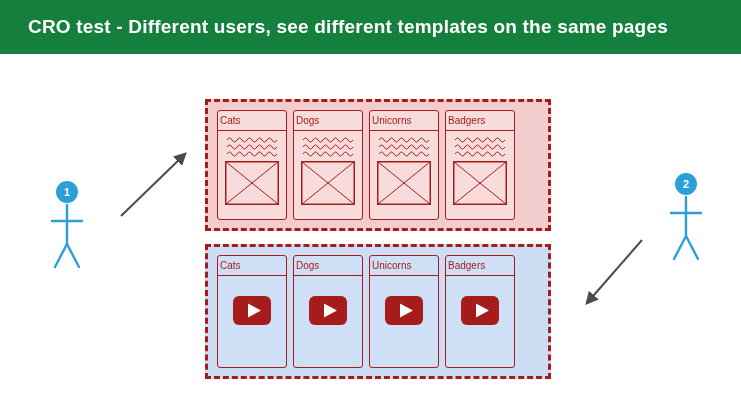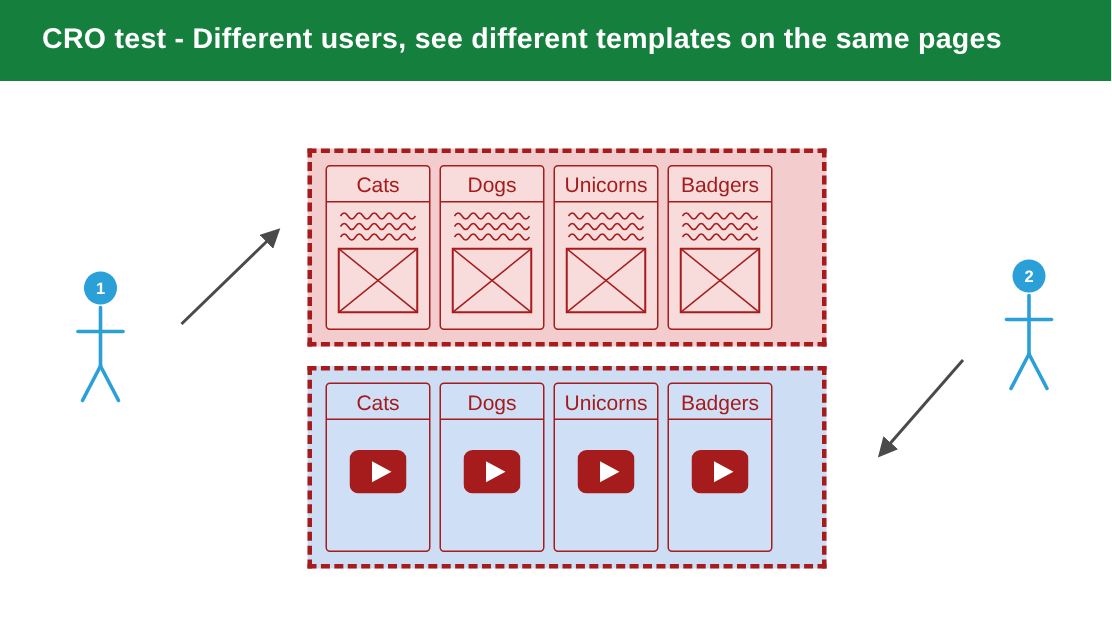--- a/index.html
+++ b/index.html
@@ -54,9 +54,8 @@
   .tpl-b .card { background: #CFE0F6; }
   .card-gap { }
   .card-label {
-    font-size: 14px;
+    font-size: 10px;
     color: #A61B1B;
-    text-align: center;
     padding: 5px 2px 4px;
     border-bottom: 1px solid #A61B1B;
     line-height: 1;

